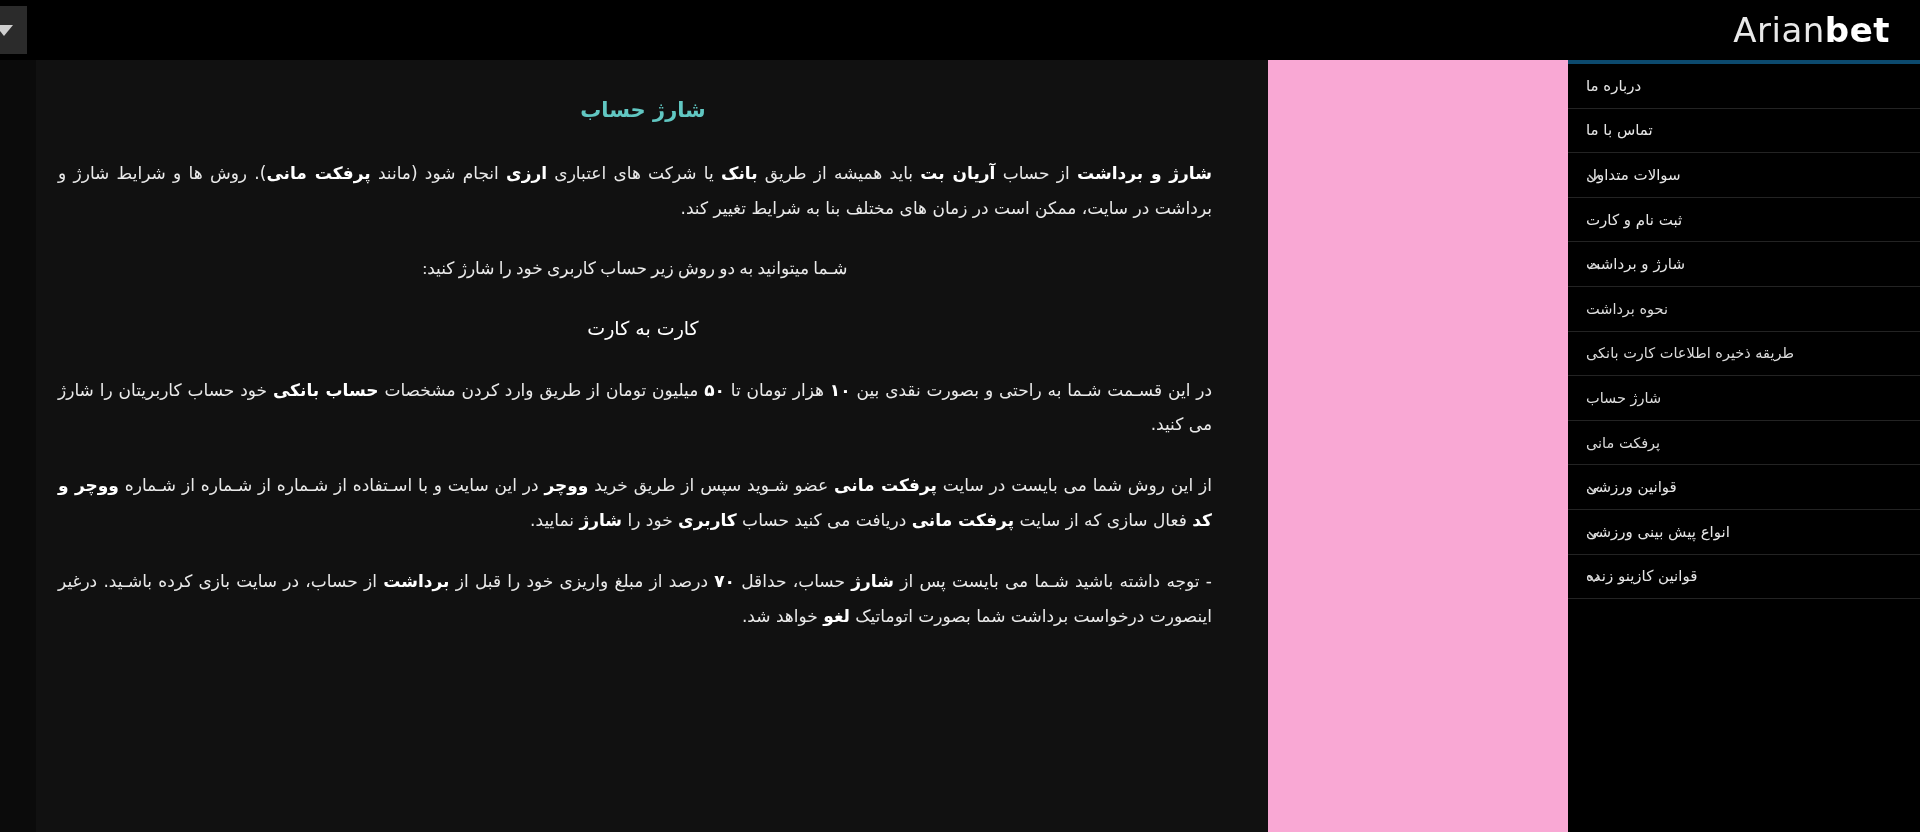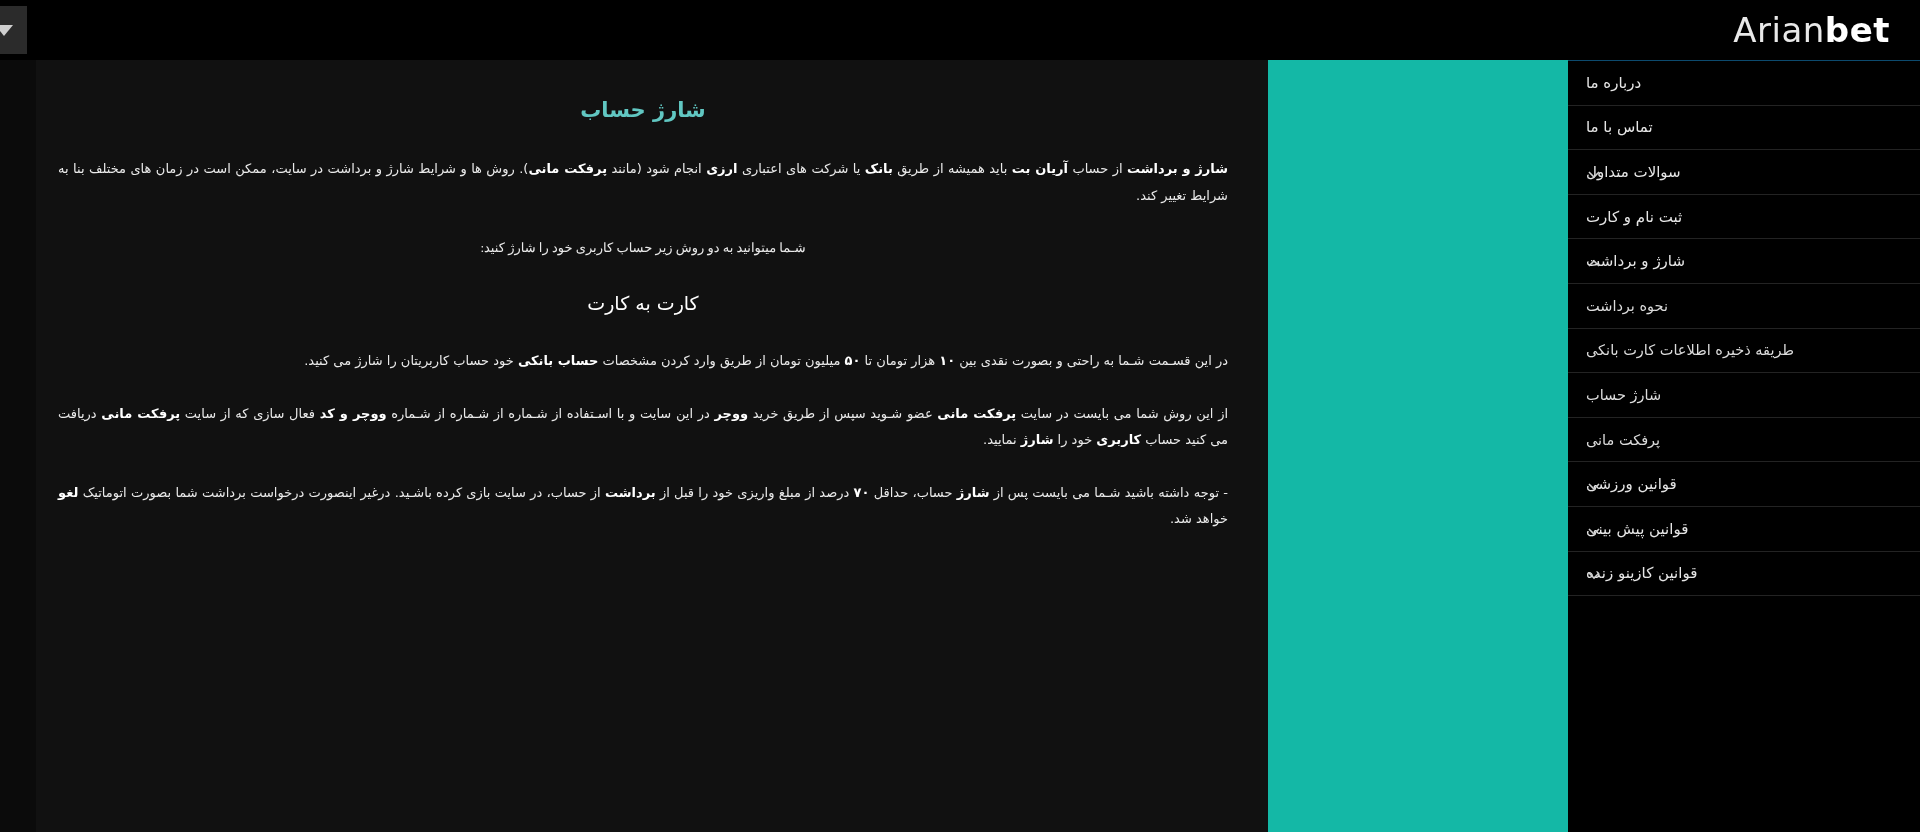--- a/index.html
+++ b/index.html
@@ -13,7 +13,7 @@
   .page {
     position: relative;
     width: 1920px; height: 832px;
-    background: #14b8a6;
+    background: #f9a8d4;
   }
 
   

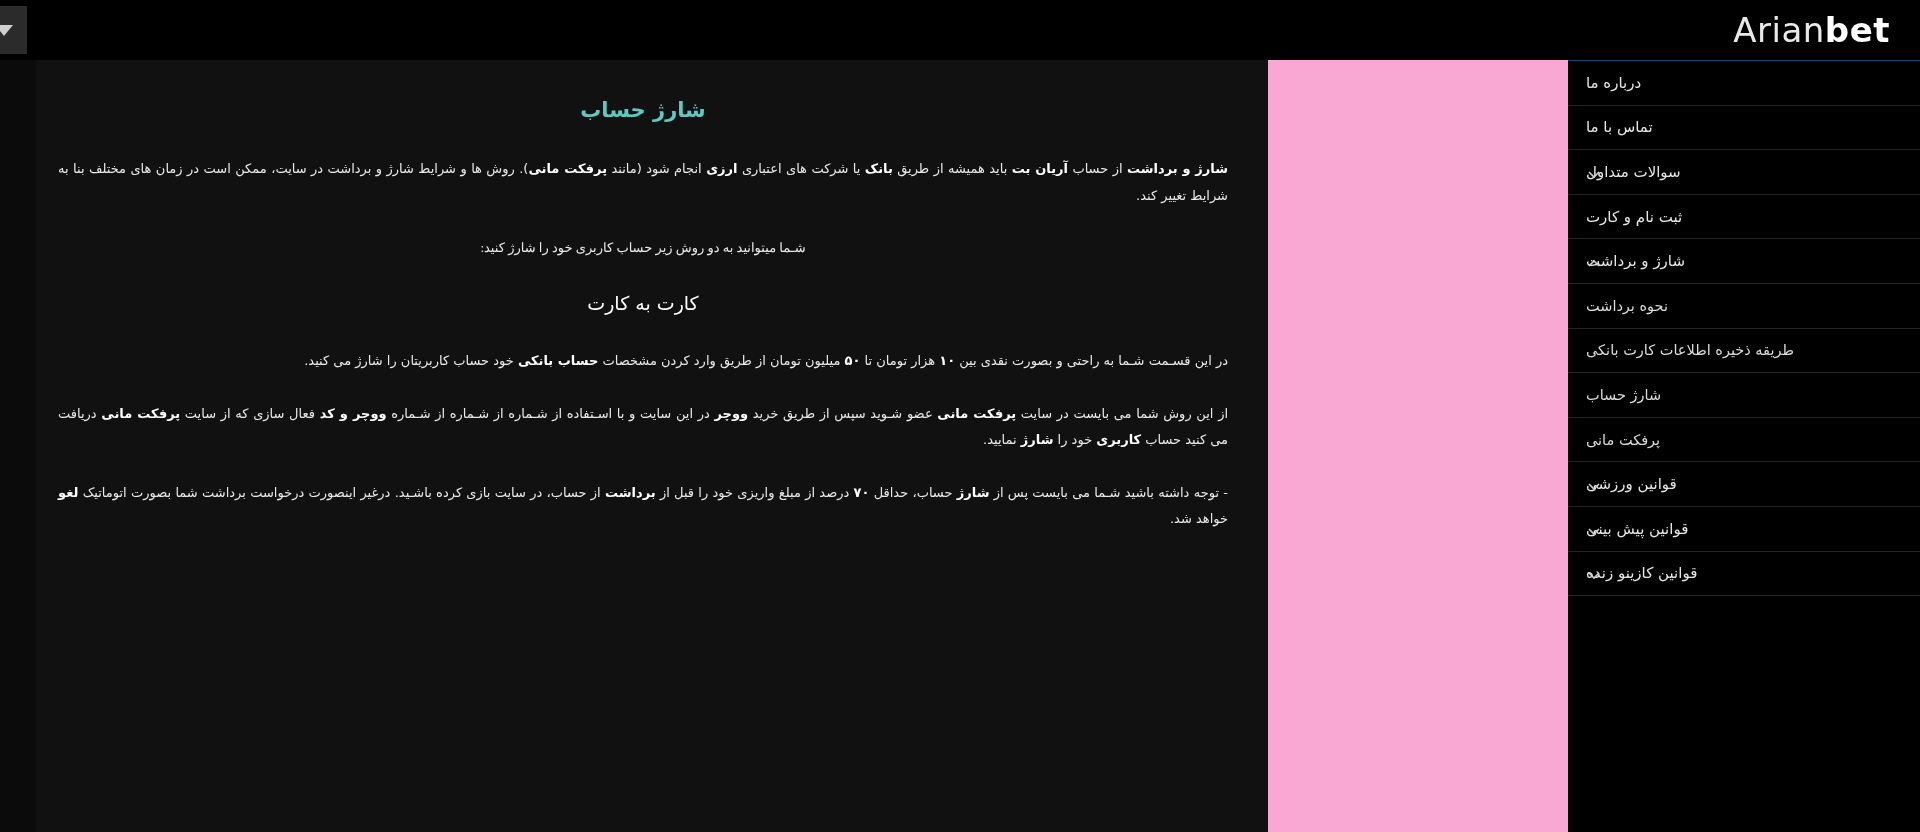--- a/index.html
+++ b/index.html
@@ -57,7 +57,7 @@
     width: 352px;
     height: 772px;
     background: #000;
-    border-top: 1px solid #0c4a6e;
+    border-top: 4px solid #0c4a6e;
   }
   .menu-item {
     position: relative;

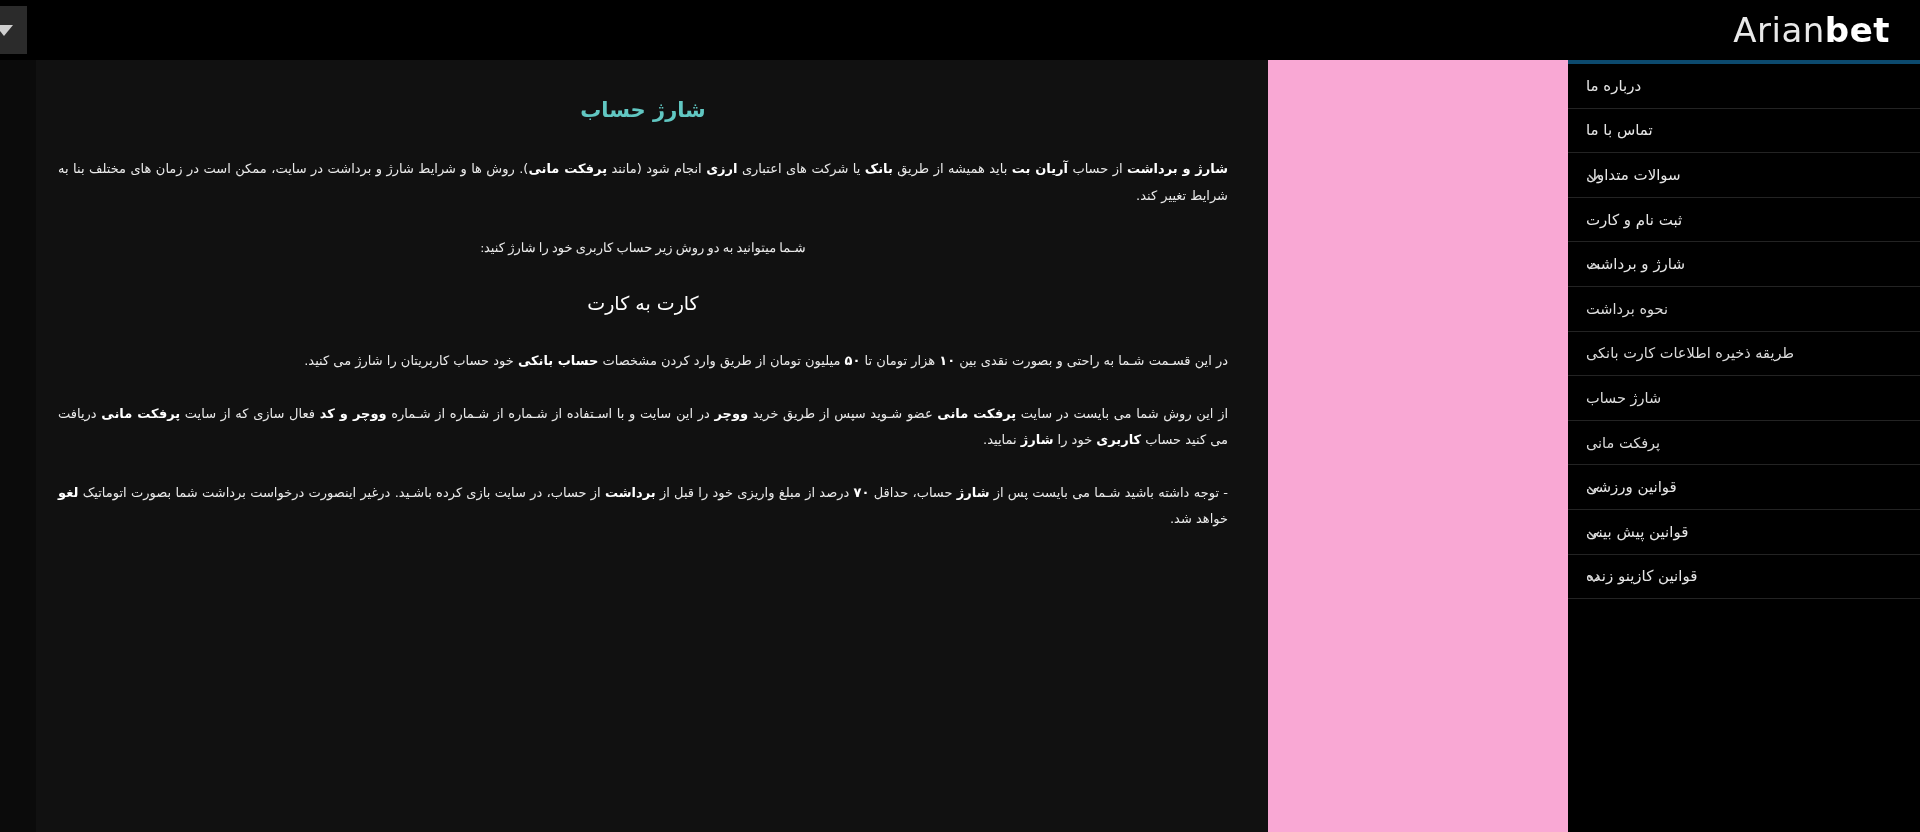--- a/index.html
+++ b/index.html
@@ -110,9 +110,9 @@
     margin: 12px 0 34px 0;
   }
   p.para {
-    font-size: 13px;
+    font-size: 17px;
     line-height: 2.05;
-    margin: 0 0 26px 0;
+    margin: 0 16px 26px 0;
     text-align: justify;
     text-align-last: right;
     color: #eaeaea;

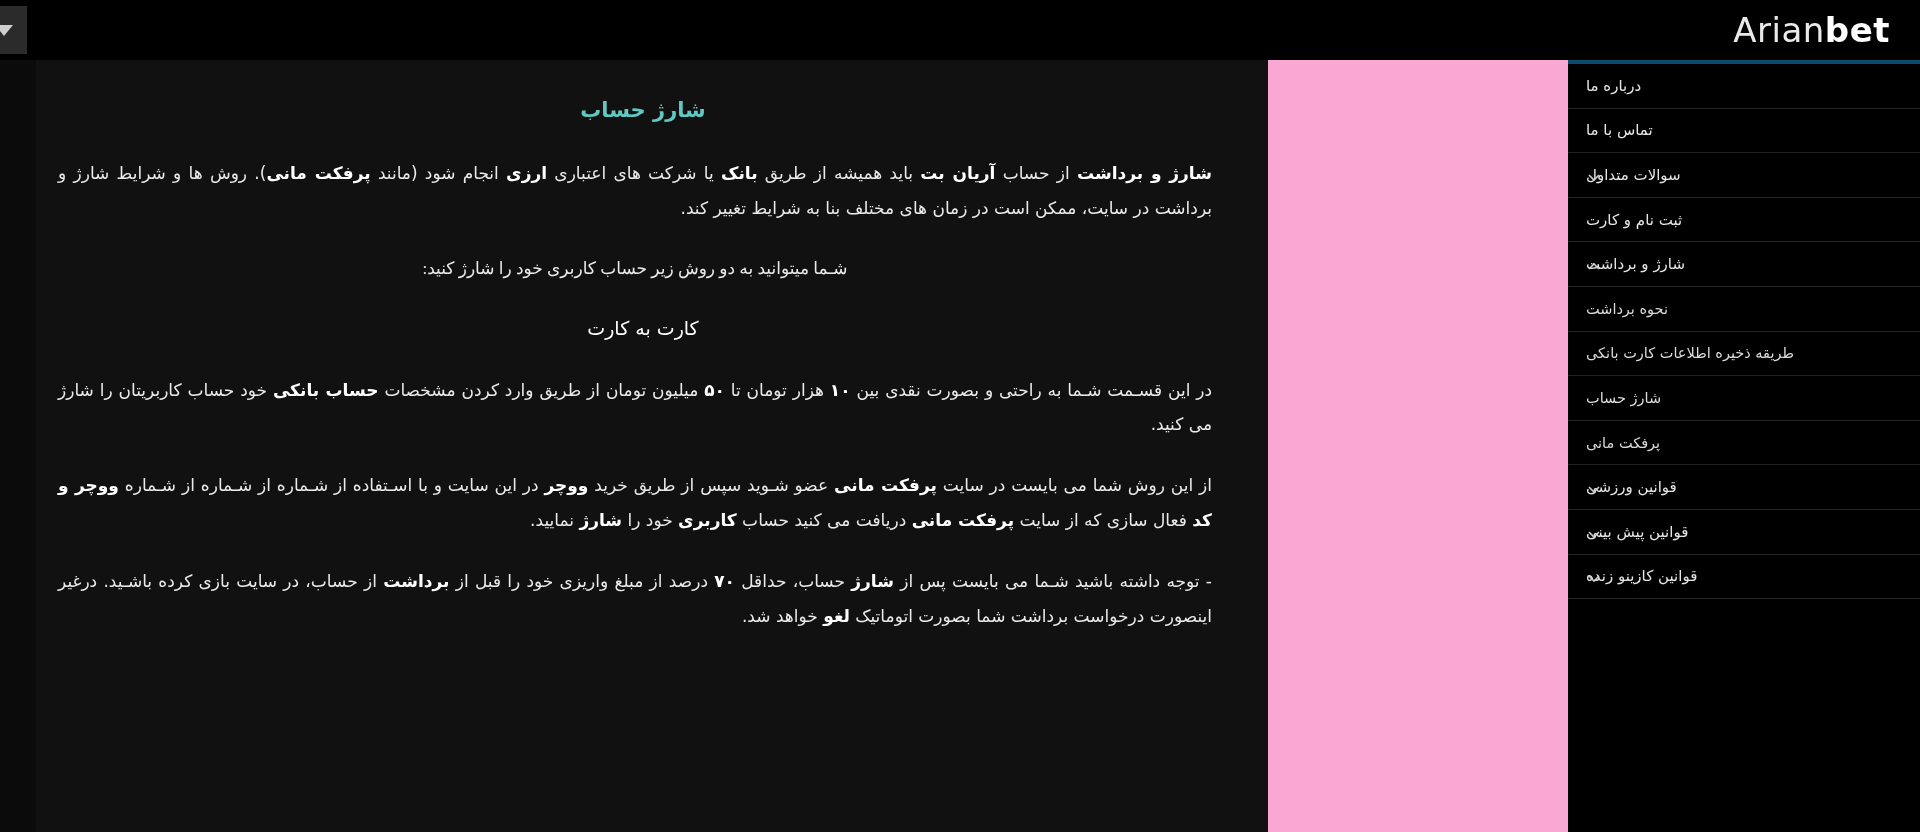--- a/index.html
+++ b/index.html
@@ -229,6 +229,14 @@
           </span>
         </div>
         <div class="menu-item">
+          <span class="label">انواع پیش بینی ورزشی</span>
+          <span class="chev">
+            <svg width="14" height="13" viewBox="0 0 14 13">
+              <polyline points="2,4 7,9 12,4" fill="none" stroke="#cfcfcf" stroke-width="1.6"></polyline>
+            </svg>
+          </span>
+        </div>
+        <div class="menu-item">
           <span class="label">قوانین پیش بینی</span>
           <span class="chev">
             <svg width="14" height="13" viewBox="0 0 14 13">

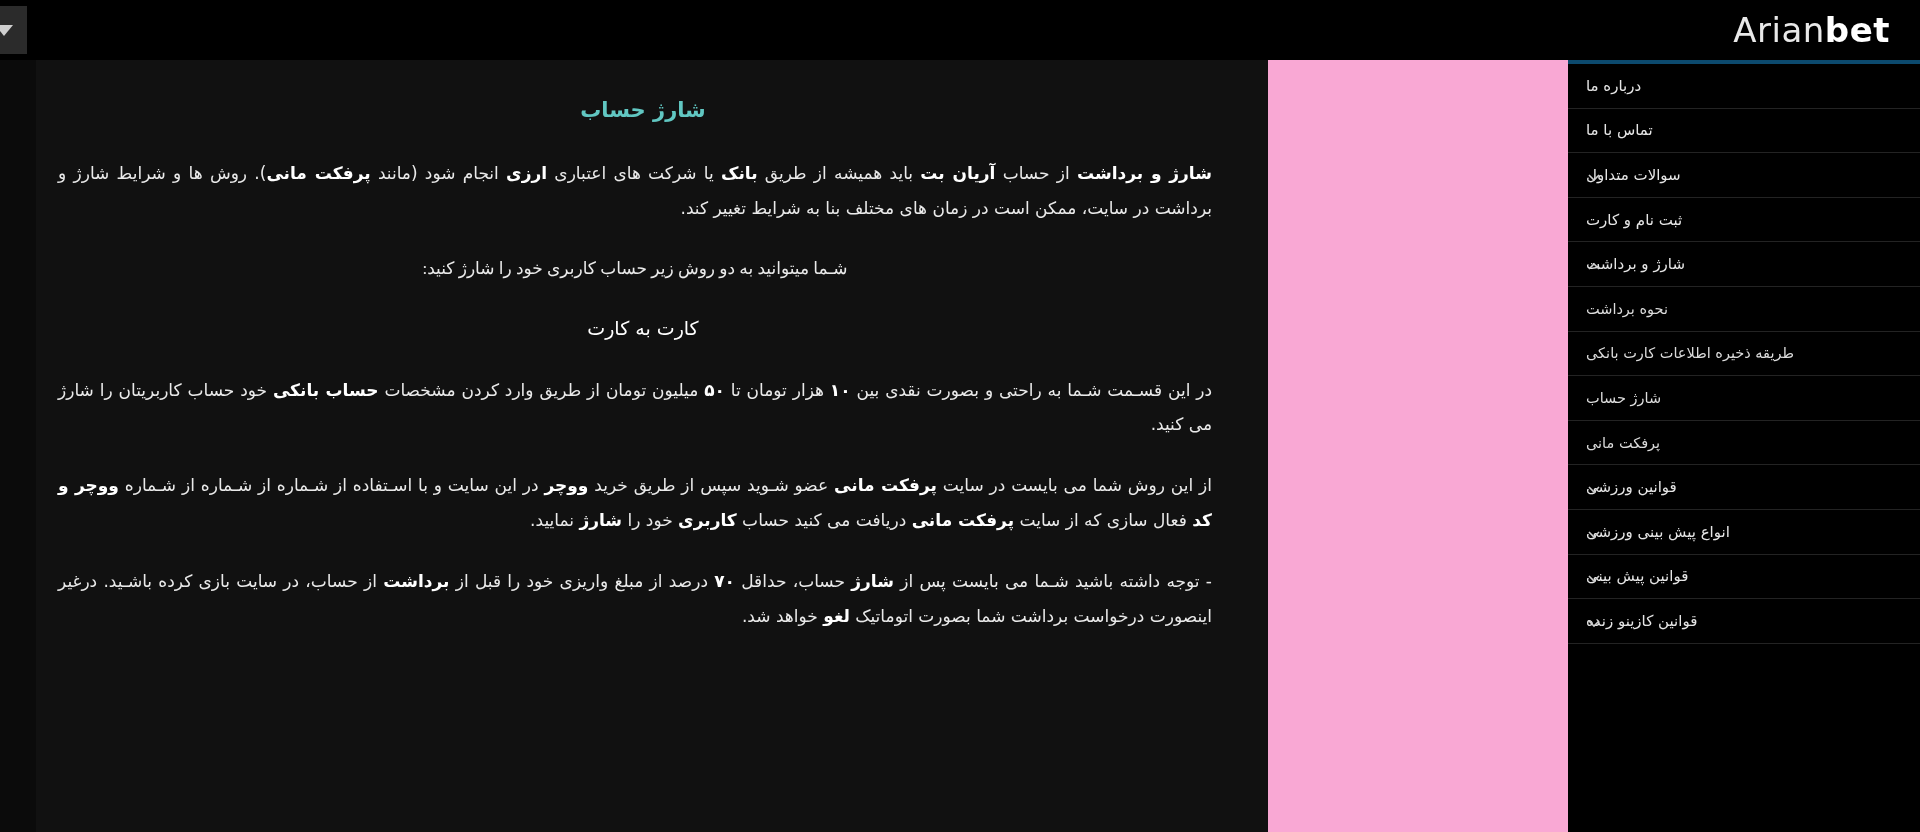--- a/index.html
+++ b/index.html
@@ -237,14 +237,6 @@
           </span>
         </div>
         <div class="menu-item">
-          <span class="label">قوانین پیش بینی</span>
-          <span class="chev">
-            <svg width="14" height="13" viewBox="0 0 14 13">
-              <polyline points="2,4 7,9 12,4" fill="none" stroke="#cfcfcf" stroke-width="1.6"></polyline>
-            </svg>
-          </span>
-        </div>
-        <div class="menu-item">
           <span class="label">قوانین کازینو زنده</span>
           <span class="chev">
             <svg width="14" height="13" viewBox="0 0 14 13">

